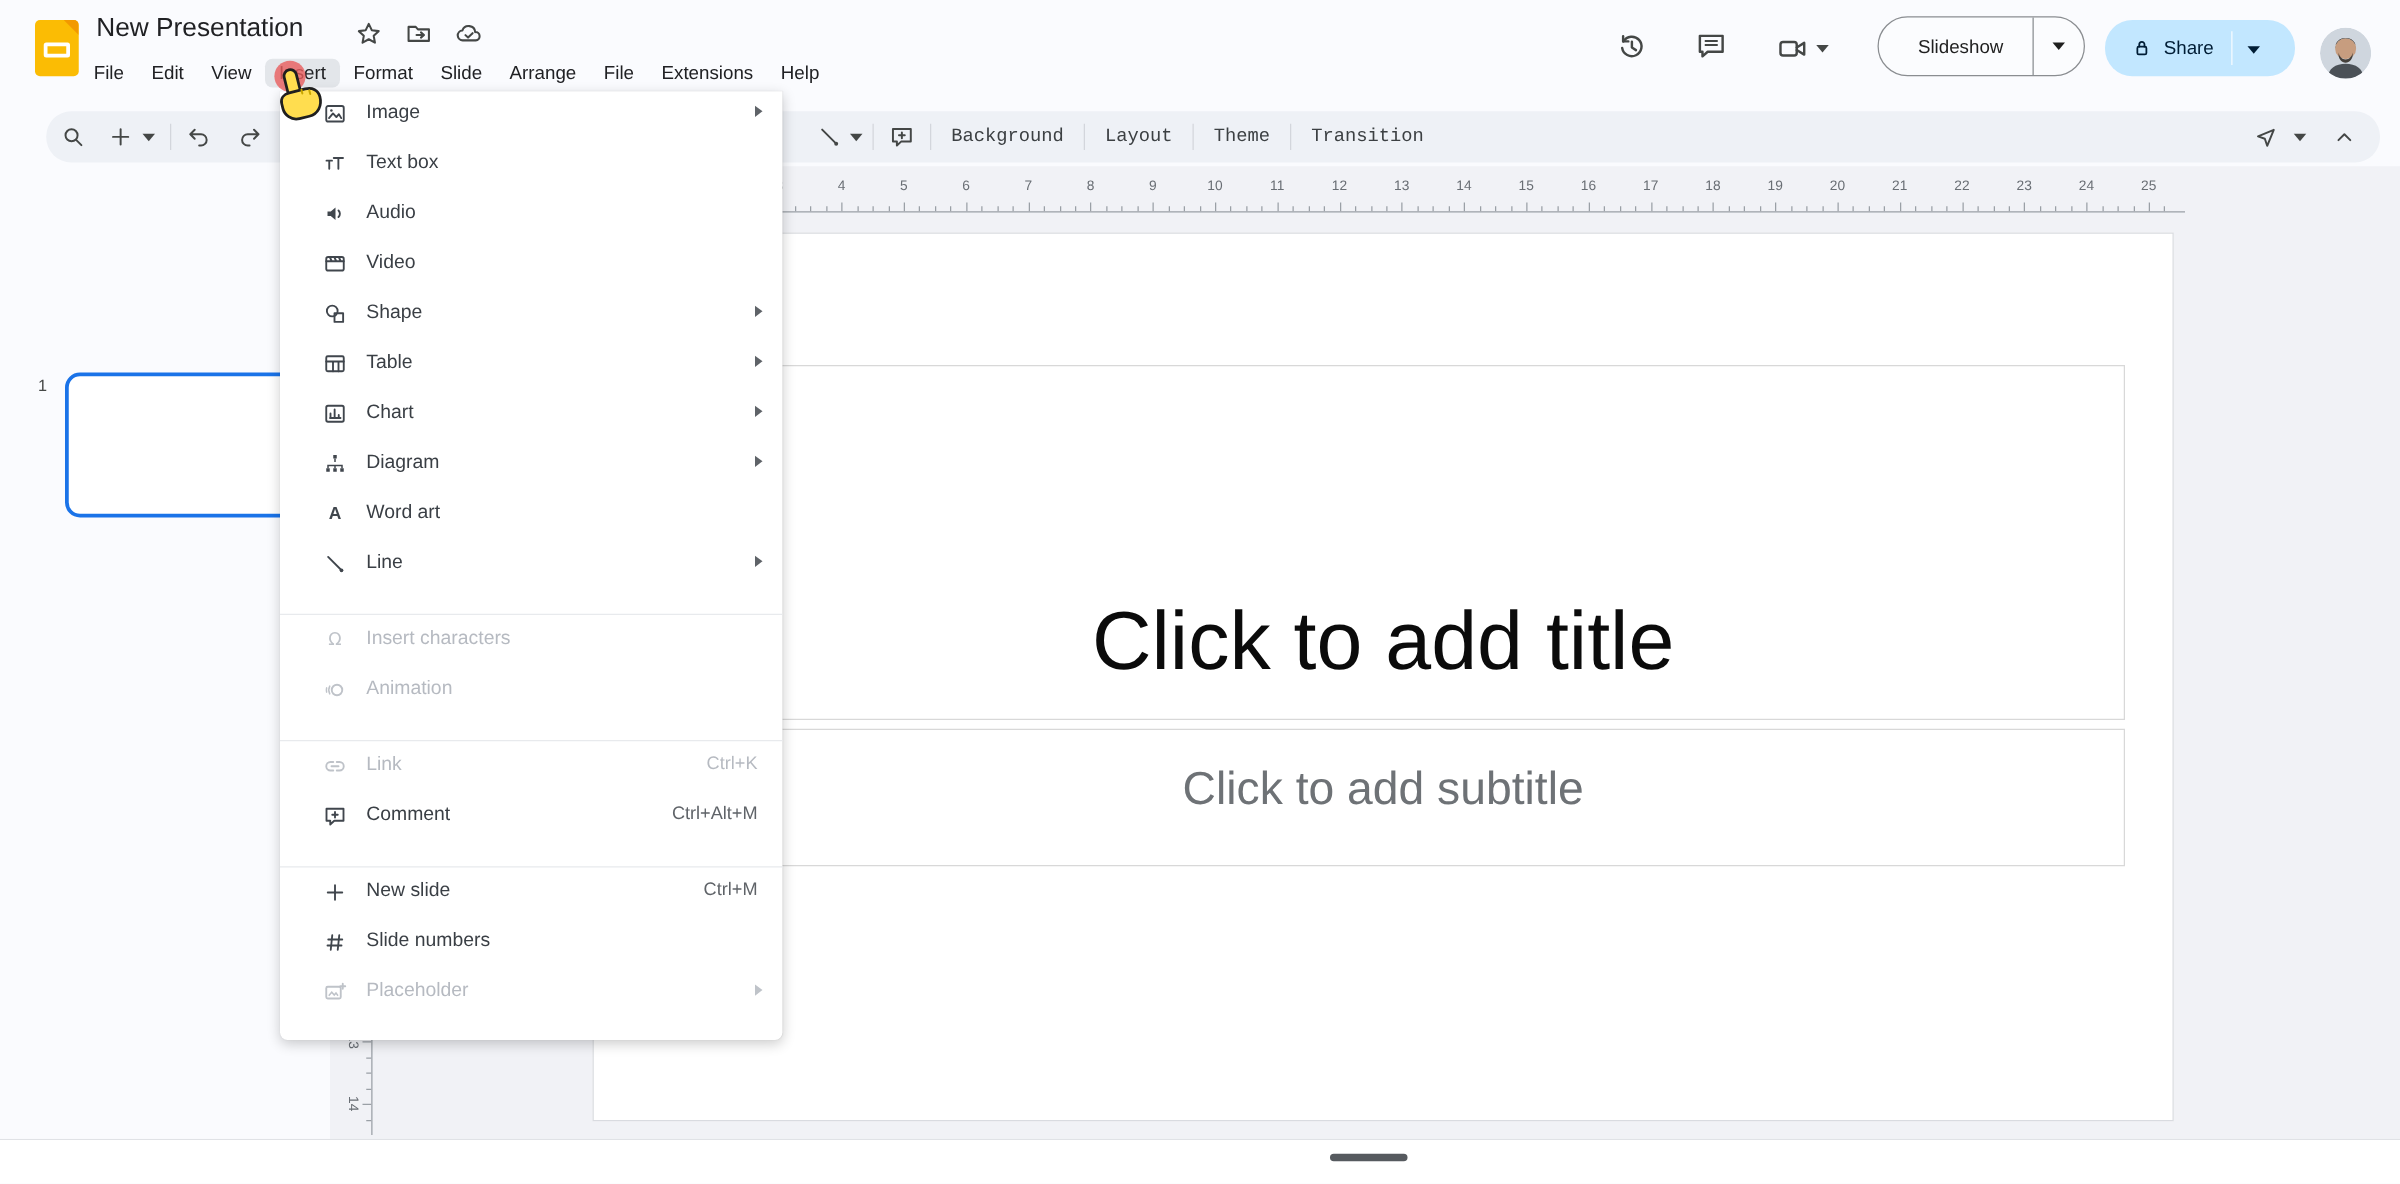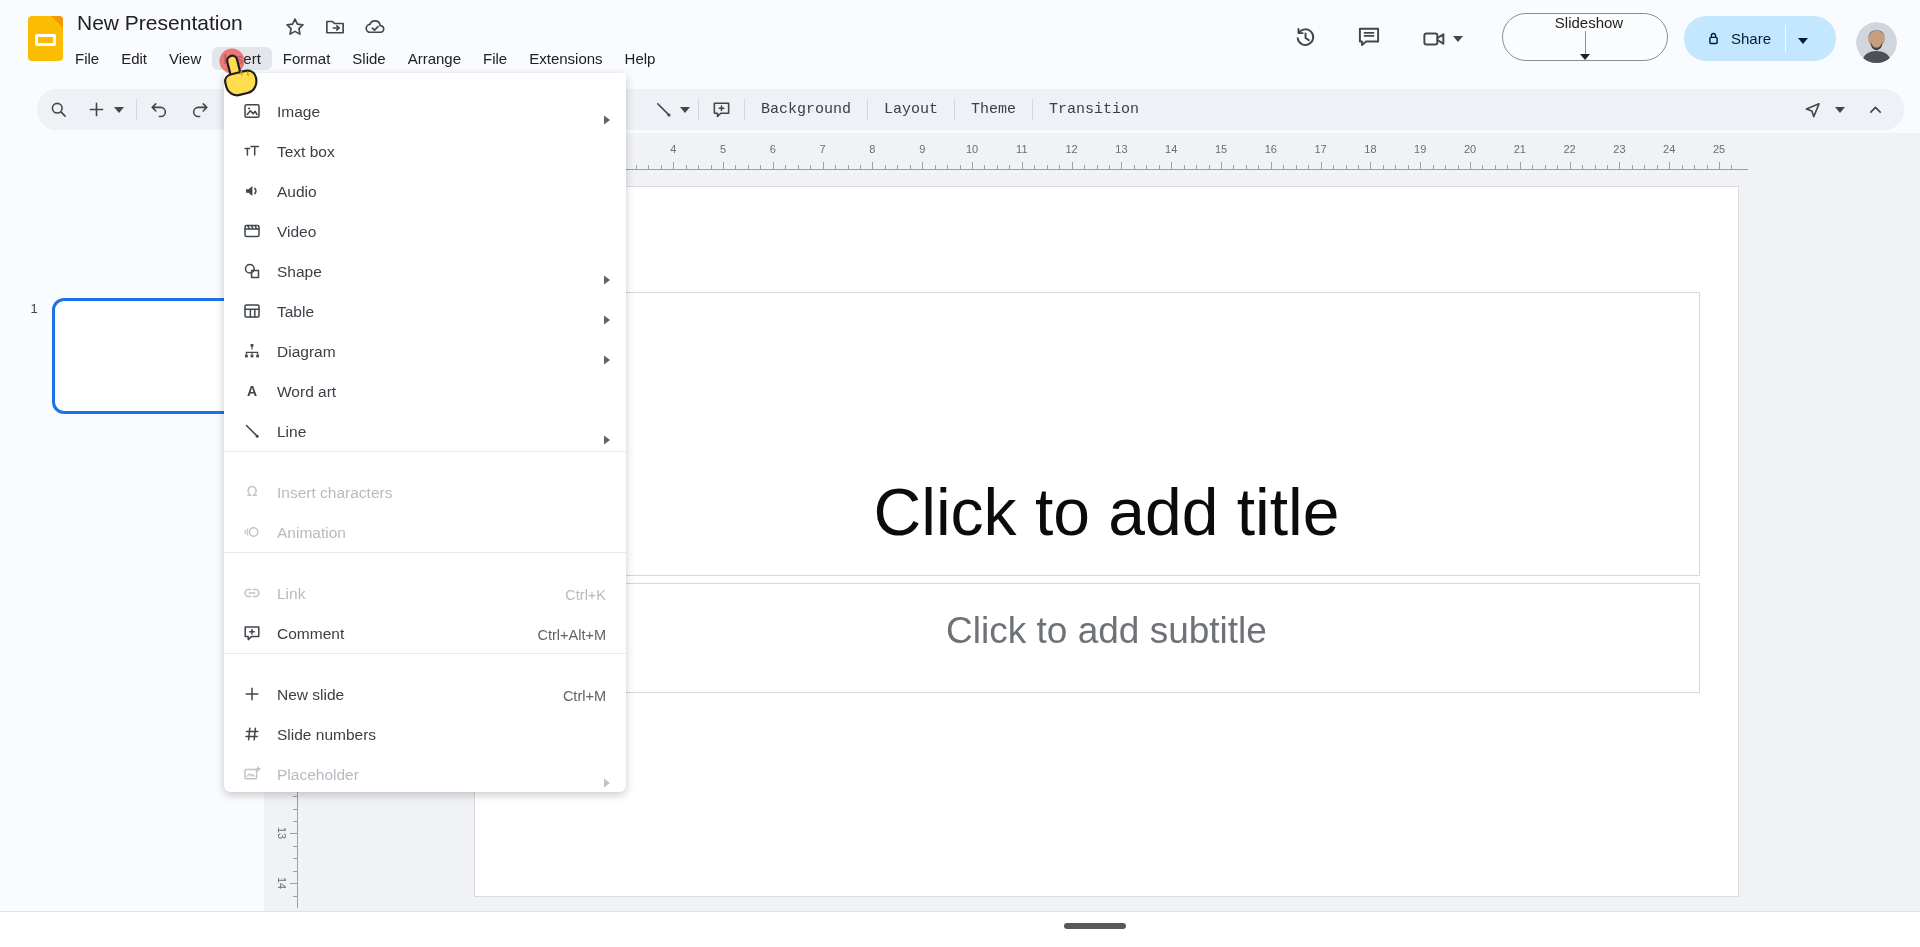--- a/index.html
+++ b/index.html
@@ -24,7 +24,7 @@
   #cam-caret { position:absolute; left:1453px; top:36px; }
 
   .pill { position:absolute; display:flex; align-items:center; border-radius:24px; }
-  #slideshow-btn { left:1502px; top:13px; width:166px; height:48px; border:1px solid #8a8d91; background:#fbfcfe;flex-direction:column; }
+  #slideshow-btn { left:1502px; top:13px; width:166px; height:48px; border:1px solid #8a8d91; background:#fbfcfe; }
   #slideshow-btn .lbl { flex:1; text-align:center; font-size:15px; color:#1f1f1f; padding:0 6px 0 14px; }
   #slideshow-btn .sep { width:1px; height:100%; background:#8a8d91; }
   #slideshow-btn .car { width:40px; display:flex; justify-content:center; }

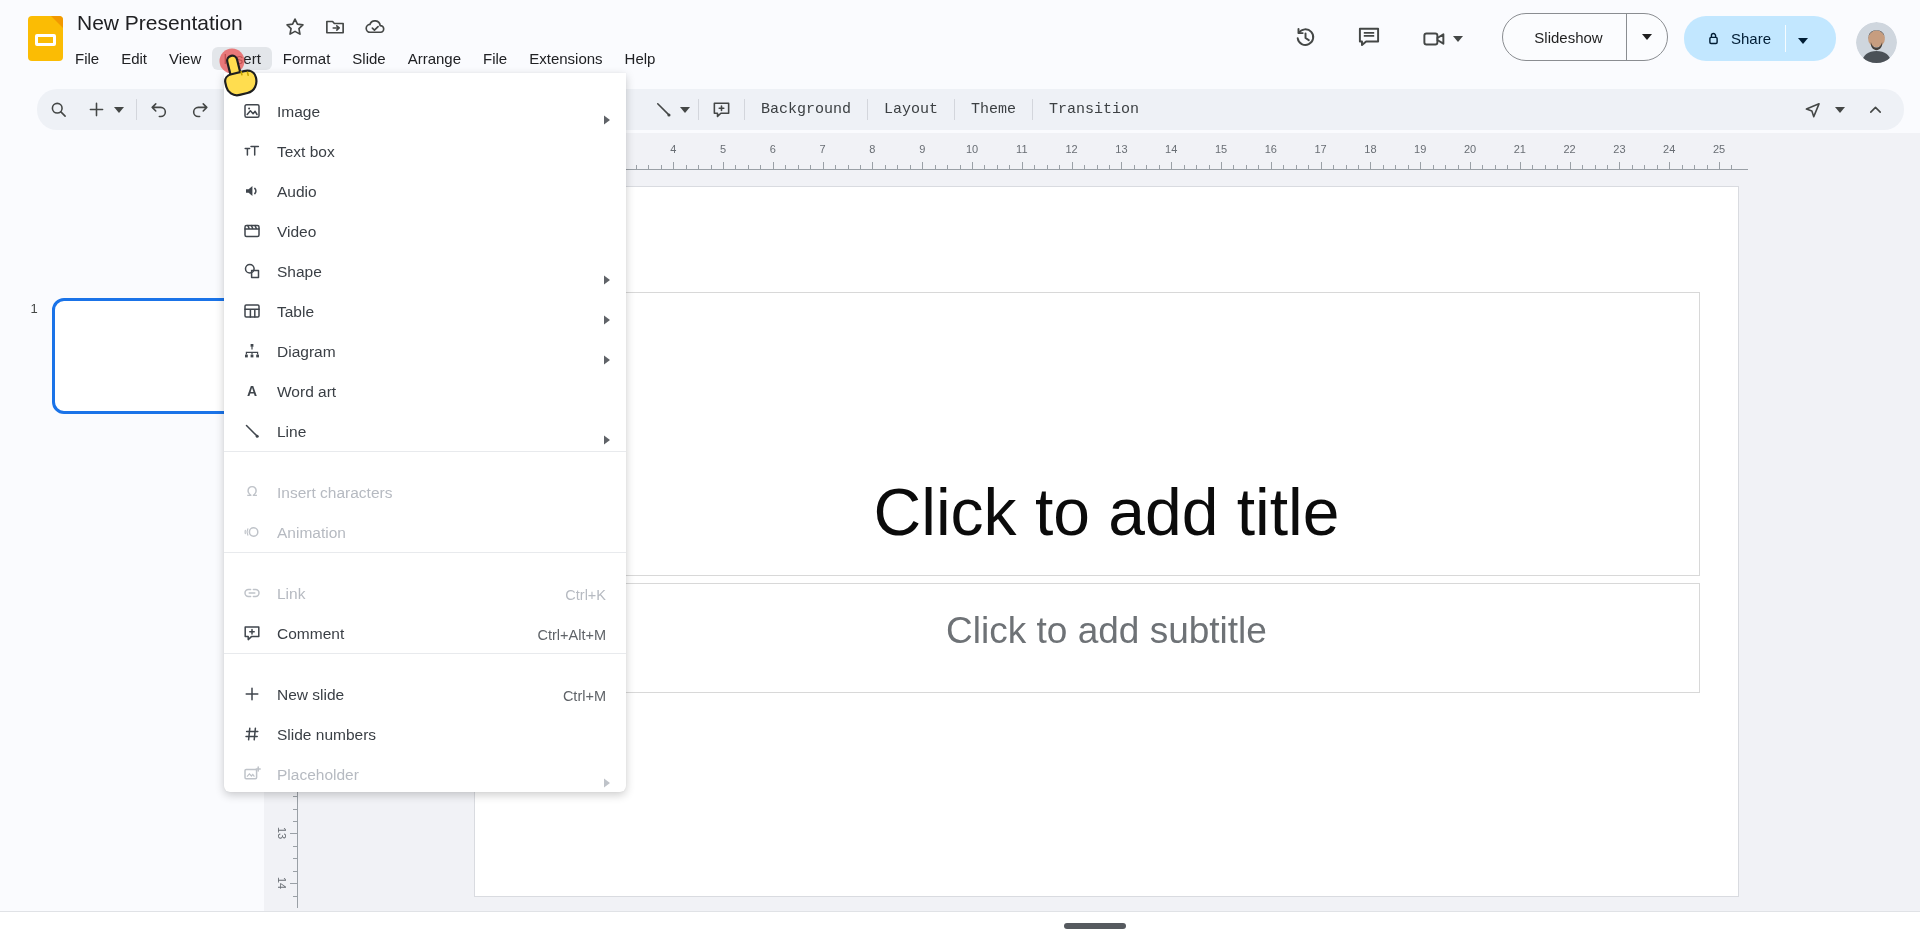--- a/index.html
+++ b/index.html
@@ -84,7 +84,7 @@
 
   
   #insert-menu { position:absolute; left:224px; top:73px; width:402px; background:#fff; border-radius:0 0 6px 6px; box-shadow:0 3px 10px rgba(0,0,0,.2), 0 0 1px rgba(0,0,0,.1); padding:8px 0; z-index:50; }
-  .mi { height:40px; display:flex; align-items:flex-end; cursor:pointer; }
+  .mi { height:40px; display:flex; align-items:flex-start; cursor:pointer;margin-left:16px; }
   .mi-icon { width:20px; height:20px; margin:0 15px 0 18px; color:#40464d; flex:none; }
   .mi-icon svg { width:100%; height:100%; }
   .mi-label { font-size:15.5px; color:#3a3f45; flex:1; white-space:nowrap; }

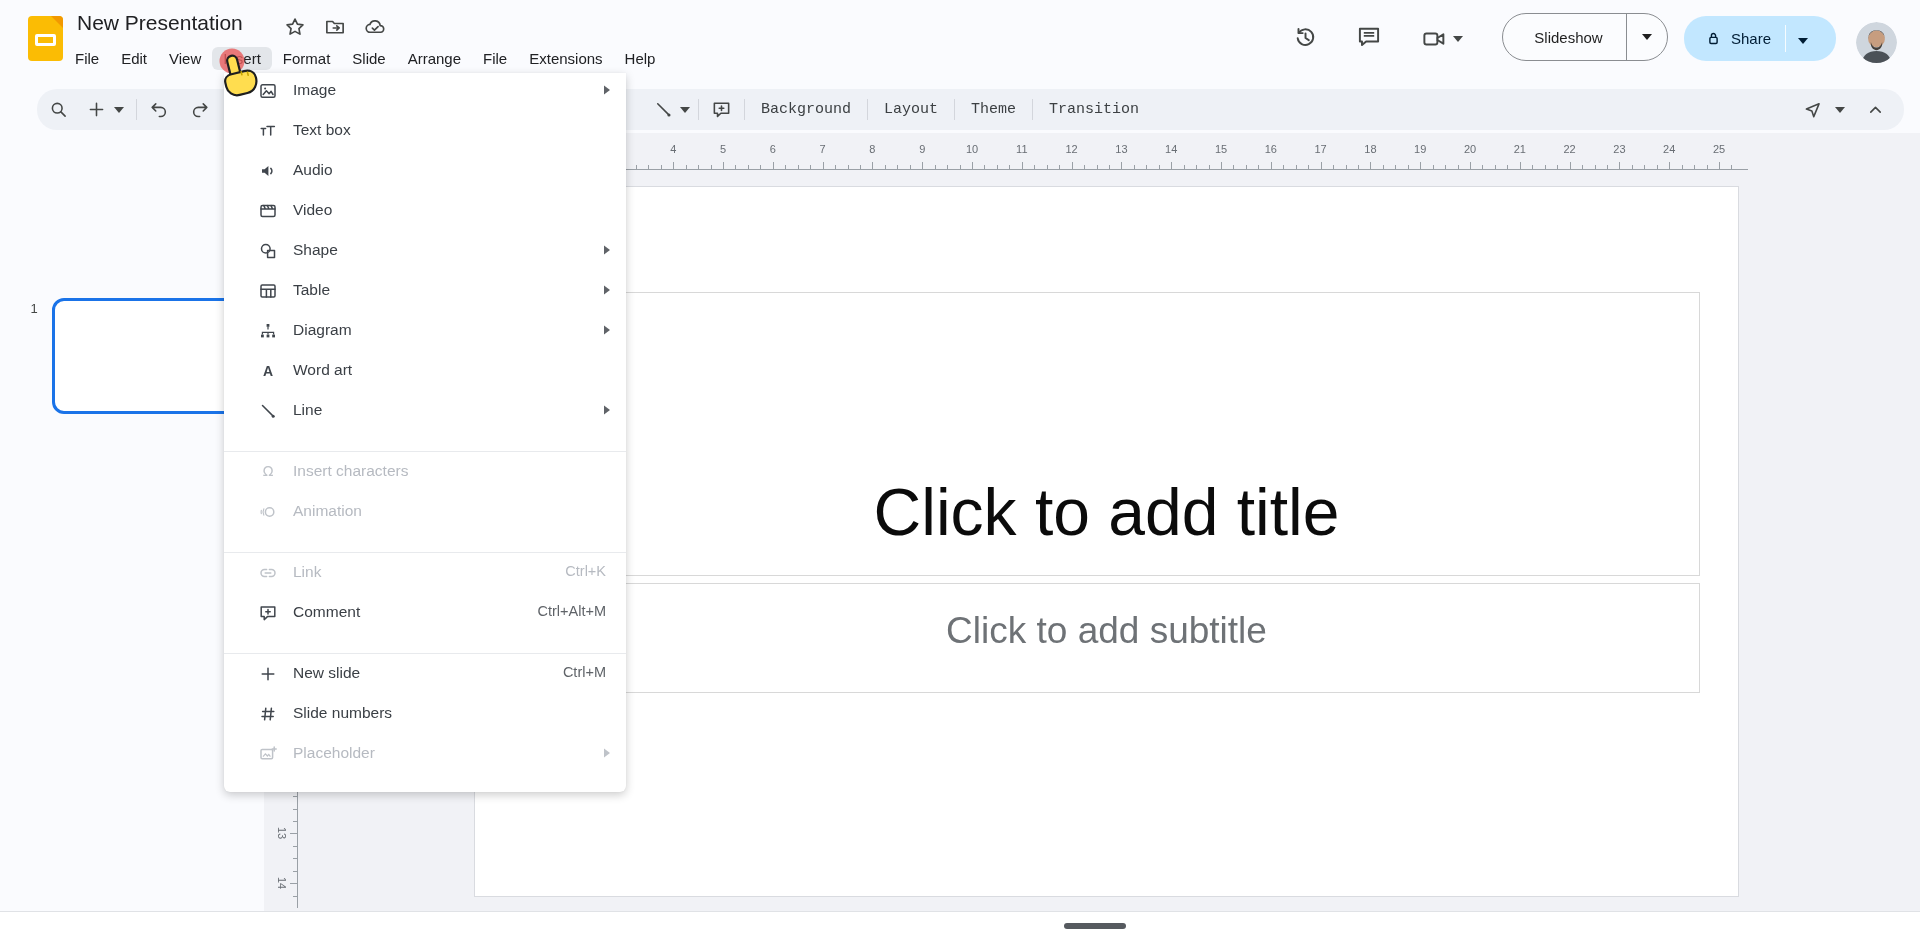--- a/index.html
+++ b/index.html
@@ -502,6 +502,16 @@
       </div>
       <div class="mi">
         <span class="mi-icon"><svg viewBox="0 0 20 20">
+            <rect x="3" y="3.6" width="14" height="12.8" rx="1.4" fill="none" stroke="currentColor" stroke-width="1.5" stroke-linecap="round" stroke-linejoin="round"></rect>
+            <path d="M6.4 13.4V9.8M9.7 13.4V6.6M13 13.4V11M6 13.4h8.4" fill="none" stroke="currentColor" stroke-width="1.5" stroke-linecap="round" stroke-linejoin="round"></path>
+          </svg></span>
+        <span class="mi-label">Chart</span>
+        <span class="mi-arrow"><svg viewBox="0 0 8 10">
+            <path d="M1 0.5L7 5L1 9.5z" fill="currentColor"></path>
+          </svg></span>
+      </div>
+      <div class="mi">
+        <span class="mi-icon"><svg viewBox="0 0 20 20">
             <rect x="8.6" y="3" width="2.8" height="2.8" fill="currentColor"></rect>
             <rect x="3" y="13.6" width="2.8" height="2.8" fill="currentColor"></rect>
             <rect x="8.6" y="13.6" width="2.8" height="2.8" fill="currentColor"></rect>

